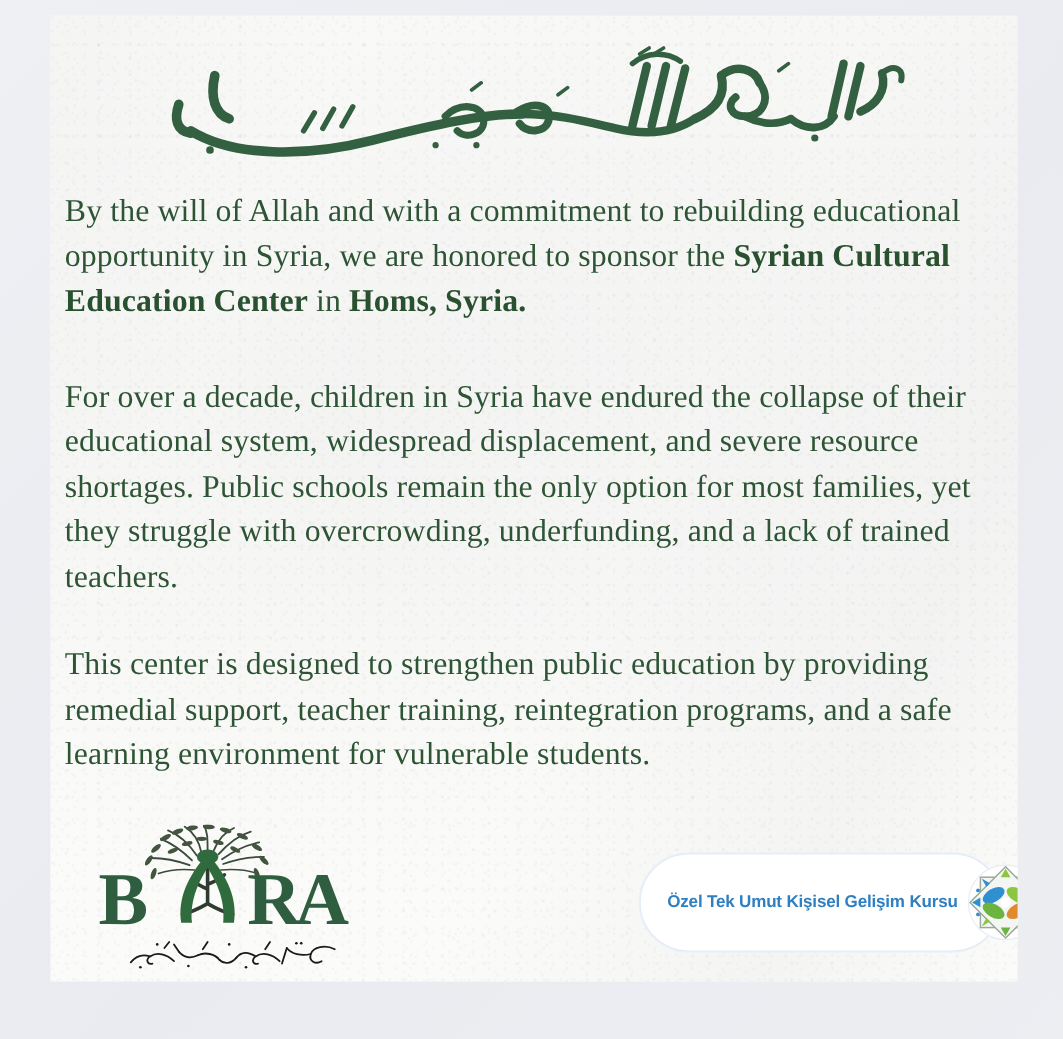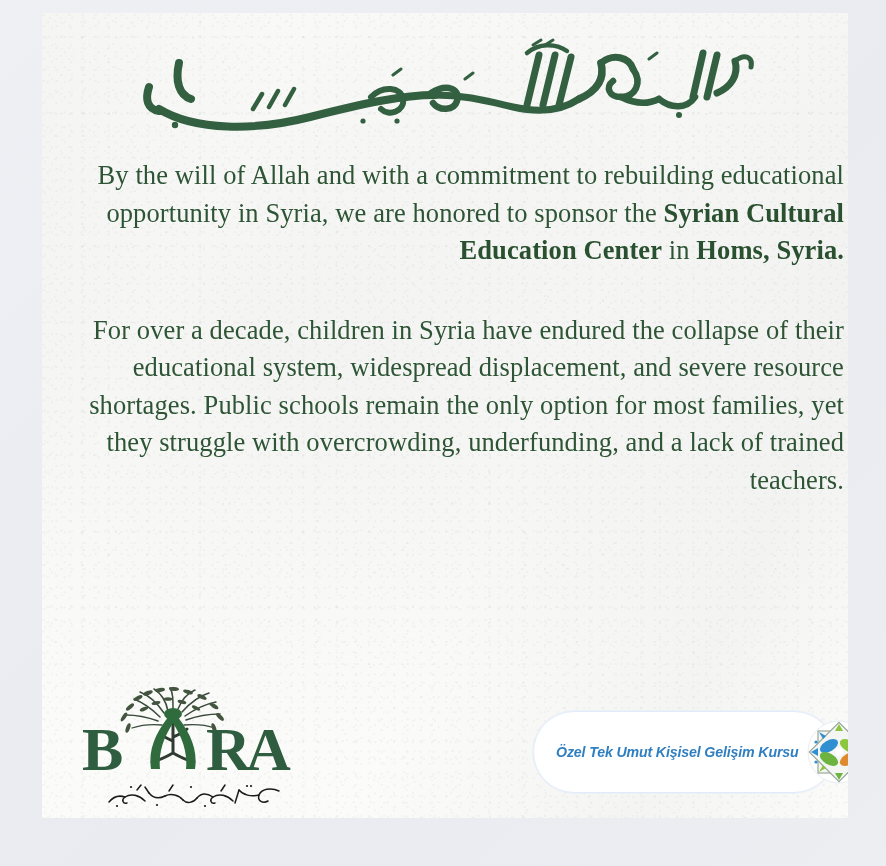--- a/index.html
+++ b/index.html
@@ -88,10 +88,10 @@
   .body-text {
     position: absolute;
     left: 8px;
-    right: 0;
+    right: 12px;
     top: 144px;
     color: #2d5434;
-    text-align: right;
+    text-align: left;
   }
   .para {
     font-size: 26.5px;

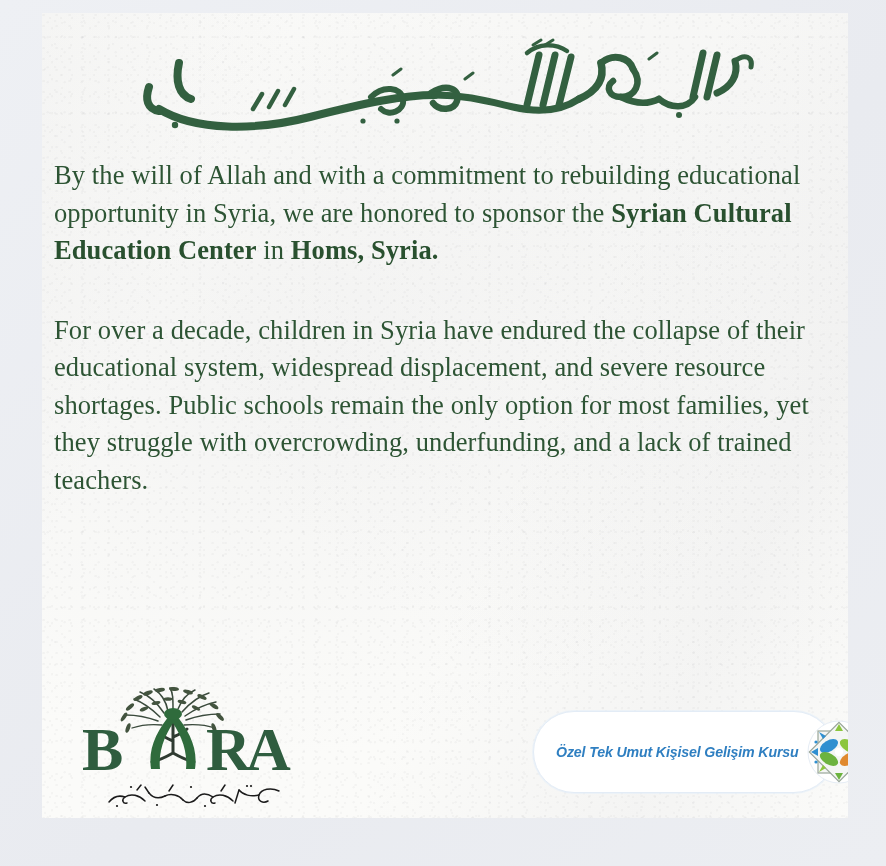--- a/index.html
+++ b/index.html
@@ -260,6 +260,7 @@
 
         <p class="para p2">For over a decade, children in Syria have endured the collapse of their educational system, widespread displacement, and severe resource shortages. Public schools remain the only option for most families, yet they struggle with overcrowding, underfunding, and a lack of trained teachers.</p>
 
+        <p class="para p3">This center is designed to strengthen public education by providing remedial support, teacher training, reintegration programs, and a safe learning environment for vulnerable students.</p>
       </div>
 
       <div class="footer">

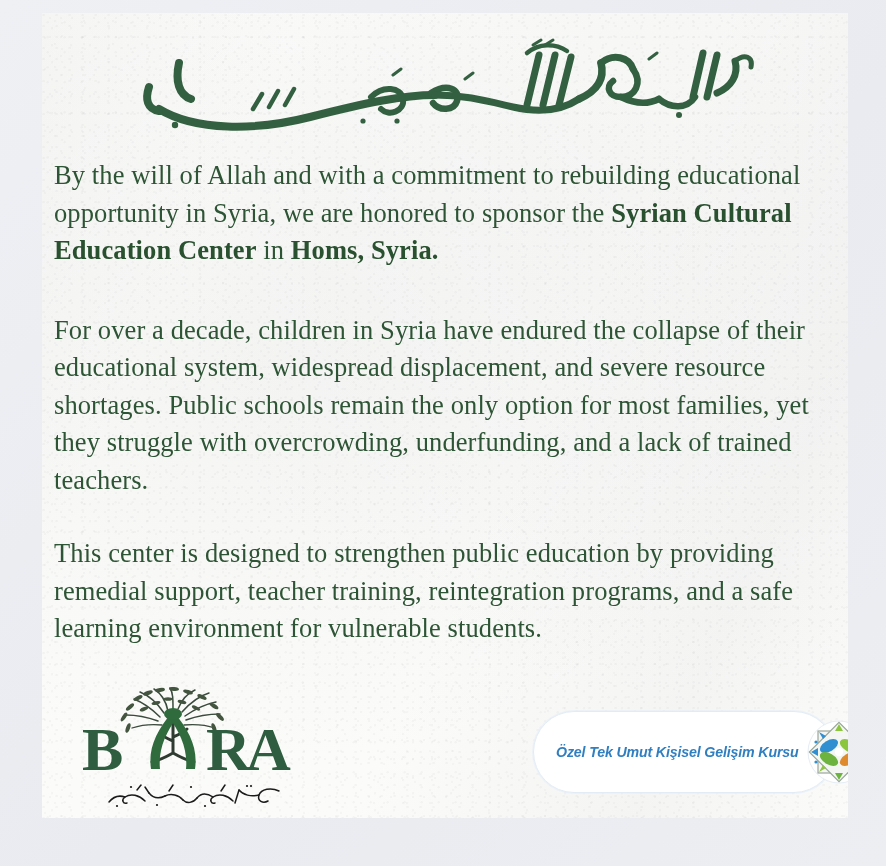--- a/index.html
+++ b/index.html
@@ -168,7 +168,6 @@
     justify-content: center;
     flex: 1;
     padding-right: 8px;
-    font-style: italic;
   }
   .center-tr {
     font-family: "Liberation Sans", sans-serif;

